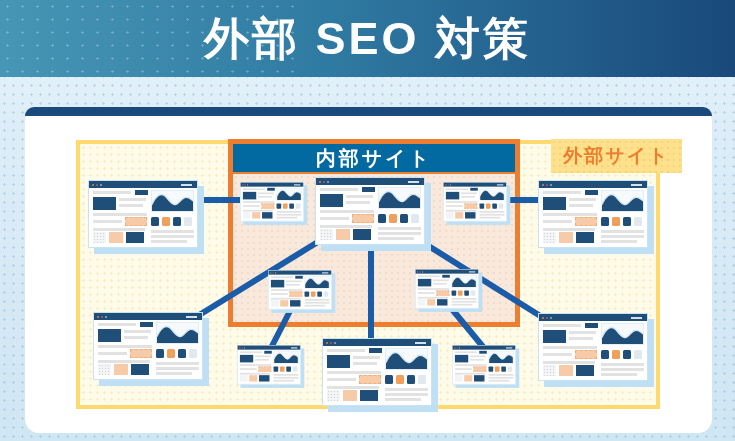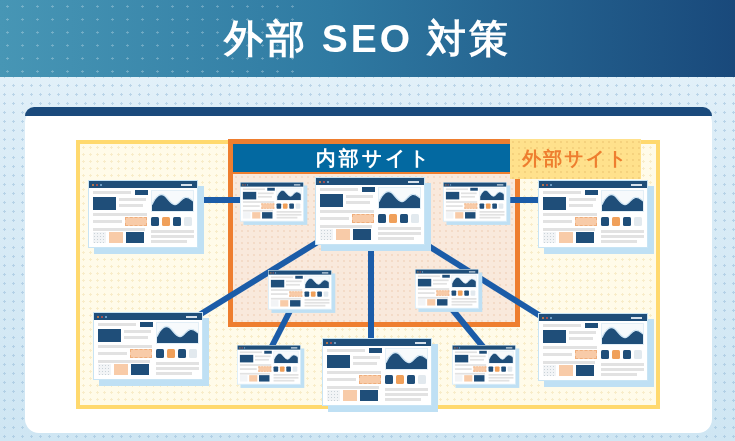--- a/index.html
+++ b/index.html
@@ -29,7 +29,7 @@
     background-size:15px 13px;opacity:.6;pointer-events:none;
   }
   .banner h1{
-    margin:15px;color:#FFFFFF;font-size:39px;font-weight:800;letter-spacing:3px;
+    margin:15px;color:#FFFFFF;font-size:45px;font-weight:800;letter-spacing:3px;
   }
 
   

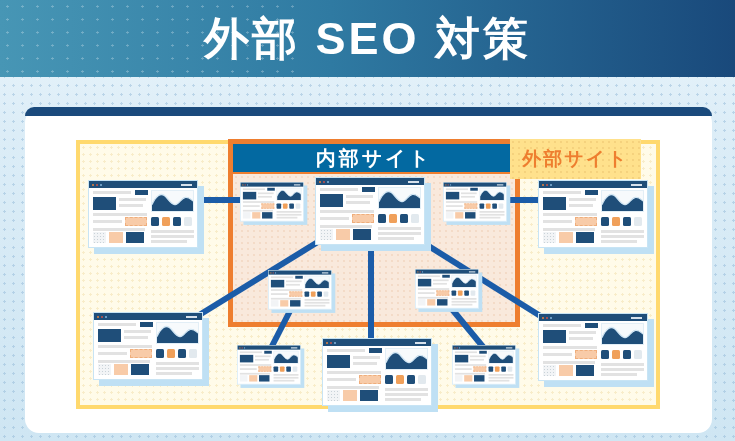--- a/index.html
+++ b/index.html
@@ -64,7 +64,7 @@
     background-size:6px 6px;
   }
   .external-header{
-    position:absolute;left:510px;top:139px;width:131px;height:40px;
+    position:absolute;left:551px;top:139px;width:131px;height:34px;
     background:#FFE18C;
     background-image:radial-gradient(rgba(235,195,110,.5) 1px,transparent 1.1px);
     background-size:6px 6px;

